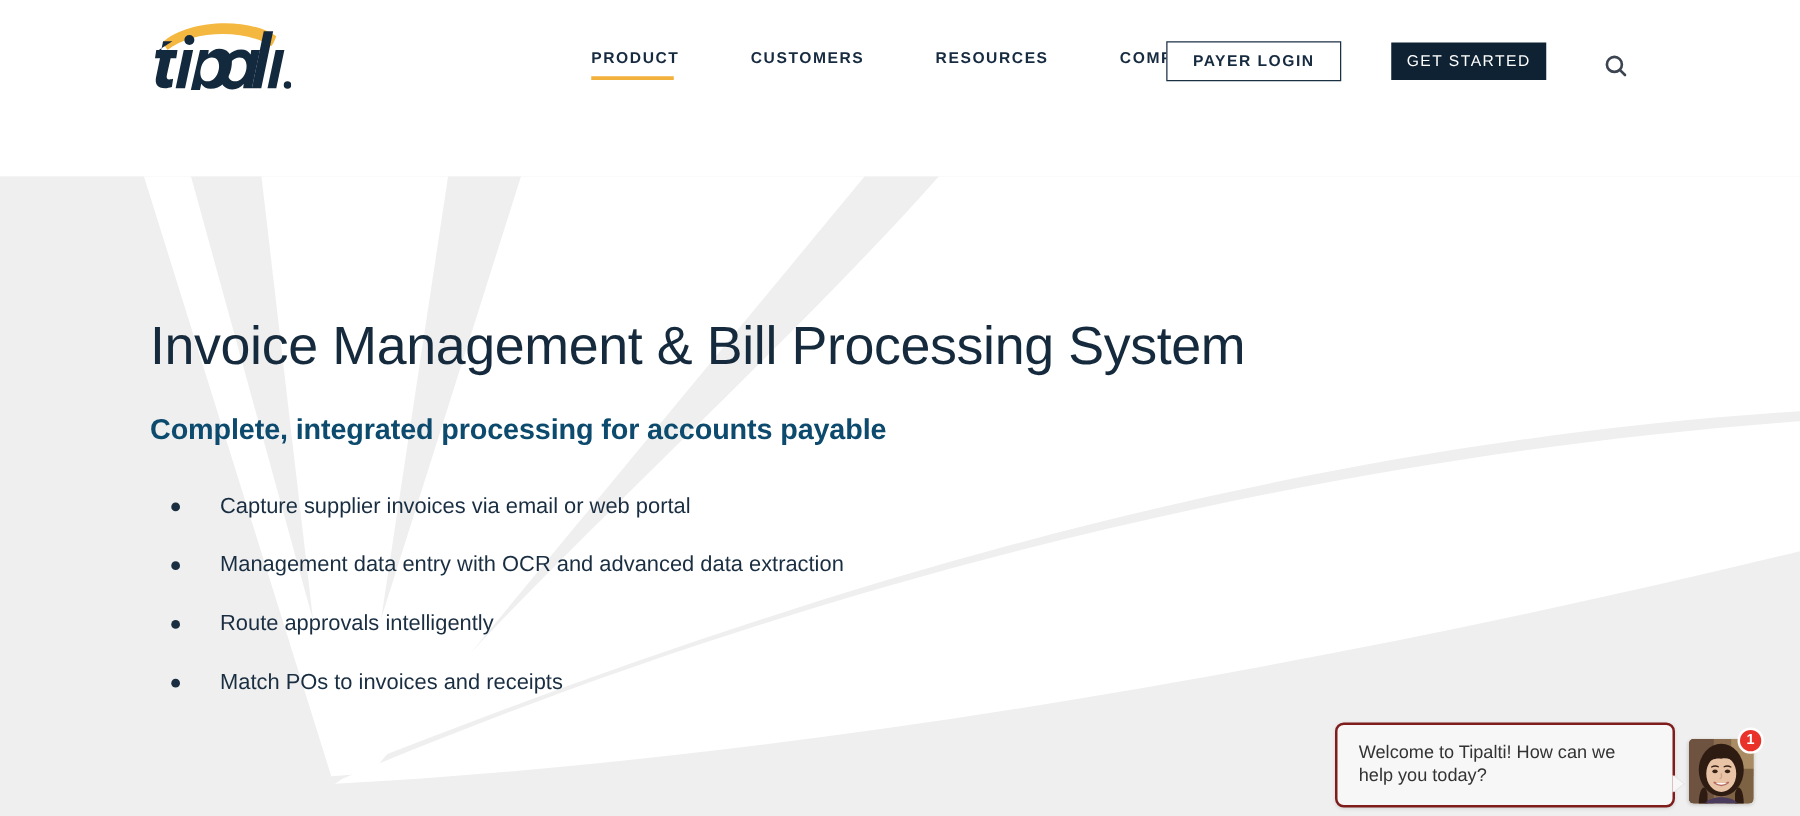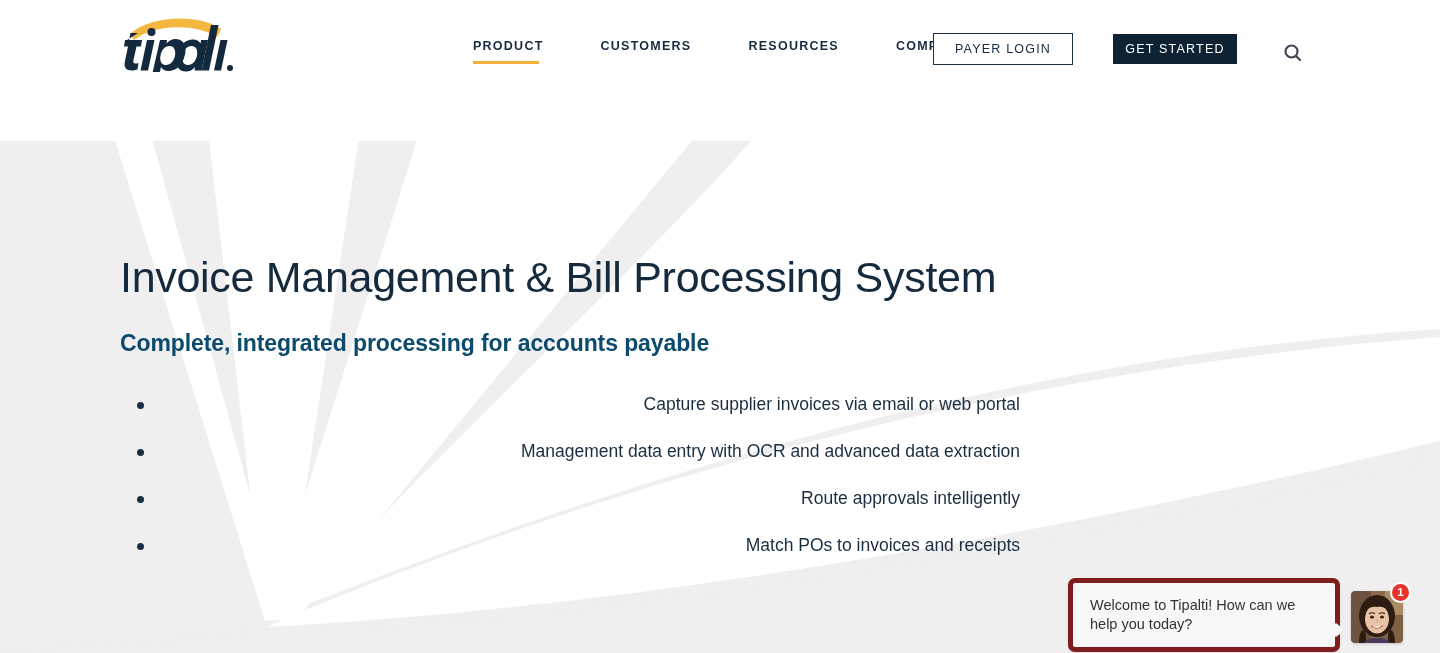--- a/index.html
+++ b/index.html
@@ -81,7 +81,7 @@
     color:#172B40;
     font-family:"Liberation Sans", sans-serif;
     font-size:12.5px;
-    font-weight:normal;
+    font-weight:bold;
     letter-spacing:1.2px;
     line-height:30px;
     text-align:center;

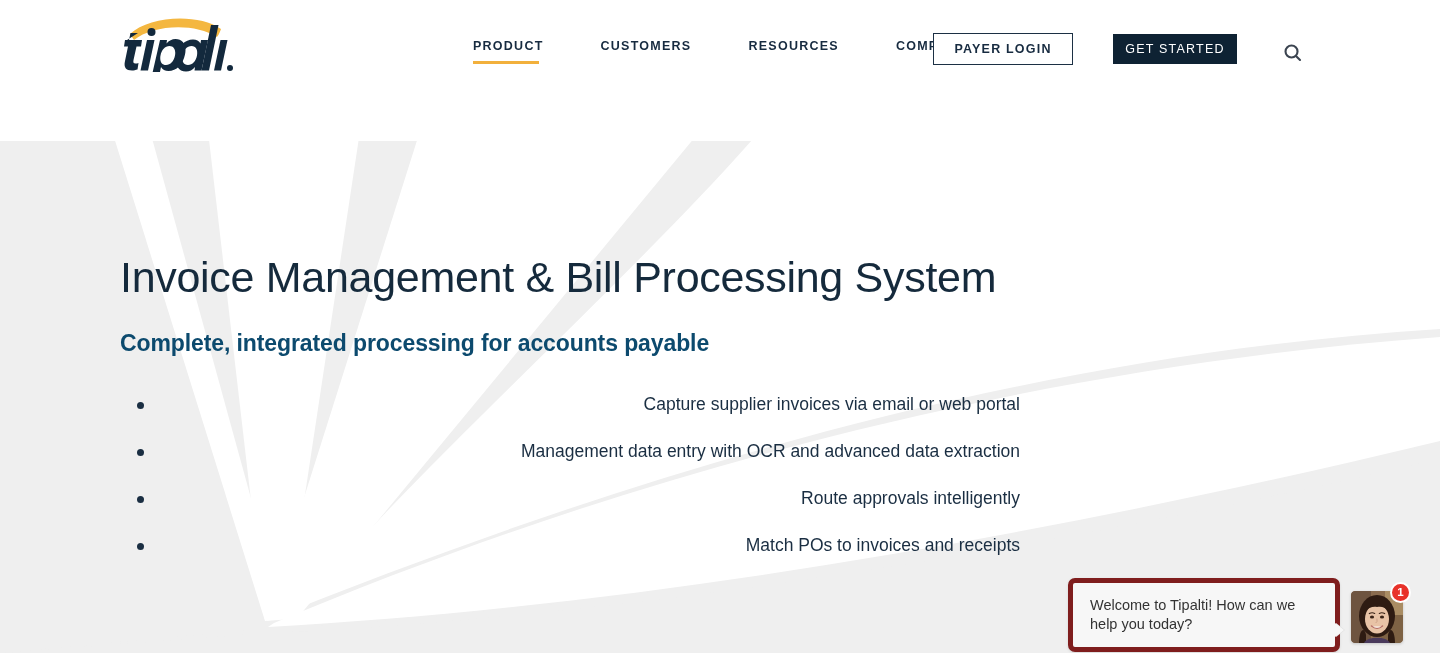--- a/index.html
+++ b/index.html
@@ -126,7 +126,6 @@
     height:512px;
     background:#EFEFEF;
     overflow:hidden;
-    text-align:right;
   }
   .hero-bg {
     position:absolute;

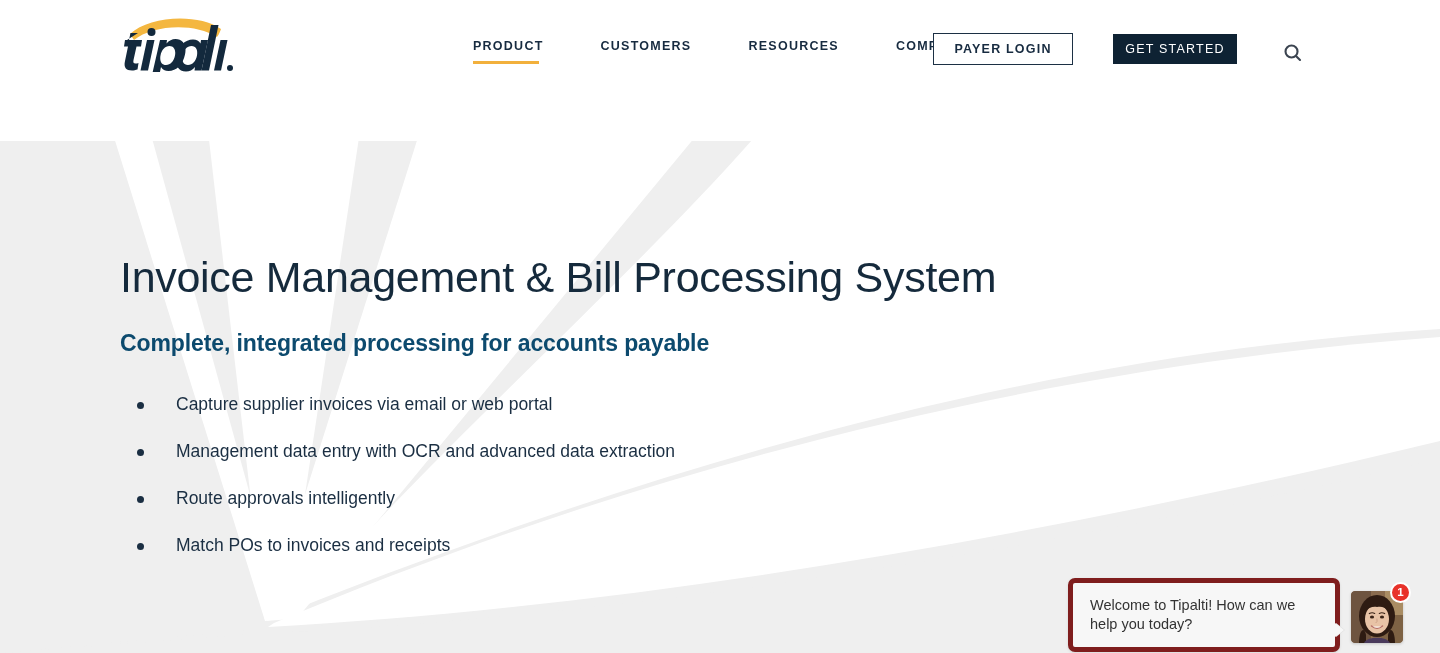--- a/index.html
+++ b/index.html
@@ -208,7 +208,7 @@
     width:272px;
     min-height:64px;
     background:#F7F7F7;
-    border:5px solid #7f1d1d;
+    border:2px solid #7f1d1d;
     border-radius:7px;
     box-shadow:0 1px 3px rgba(0,0,0,0.10);
     padding:13px 16px 13px 17px;

